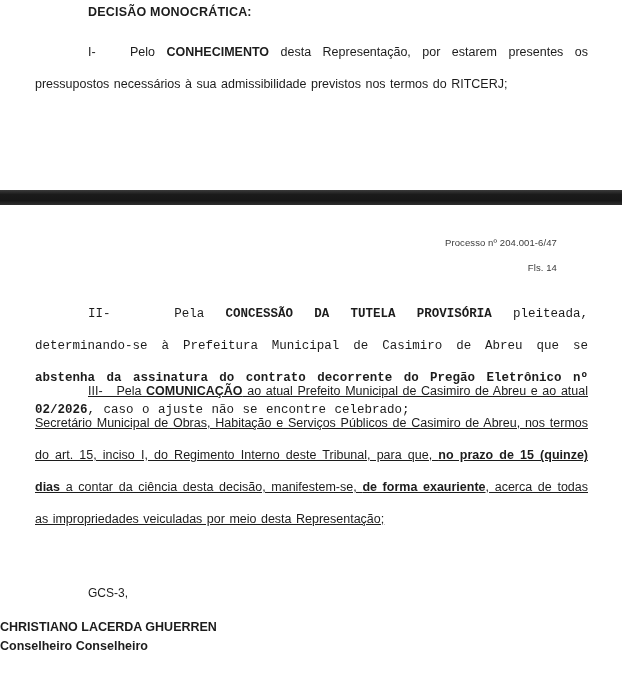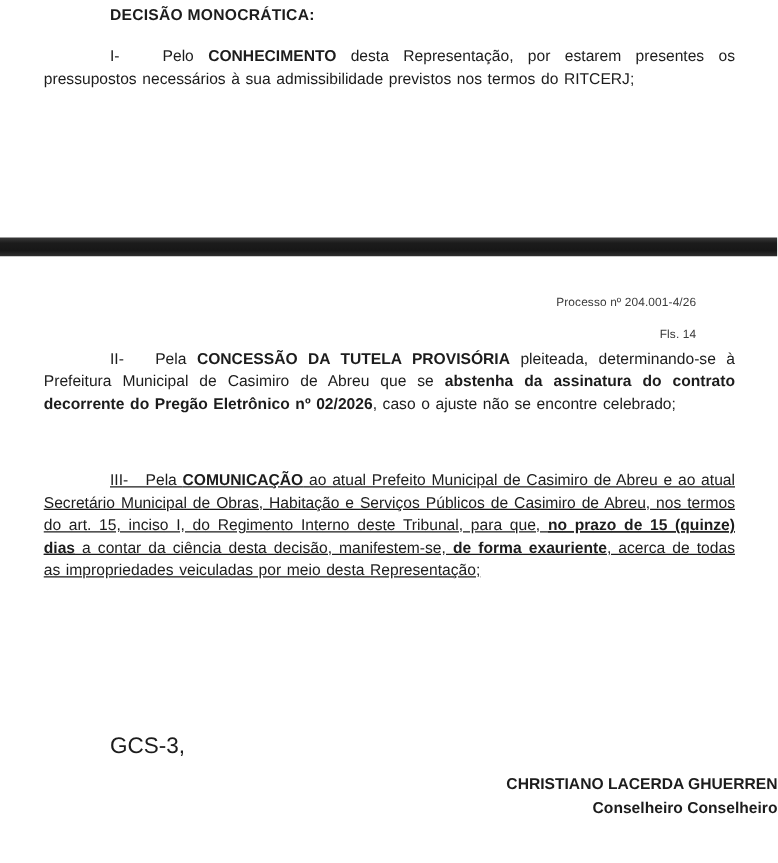--- a/index.html
+++ b/index.html
@@ -29,7 +29,7 @@
     left: 35px;
     right: 34px;
     font-size: 12.5px;
-    line-height: 18px;
+    line-height: 32px;
     text-align: justify;
     text-indent: 53px;
     word-spacing: 1px;

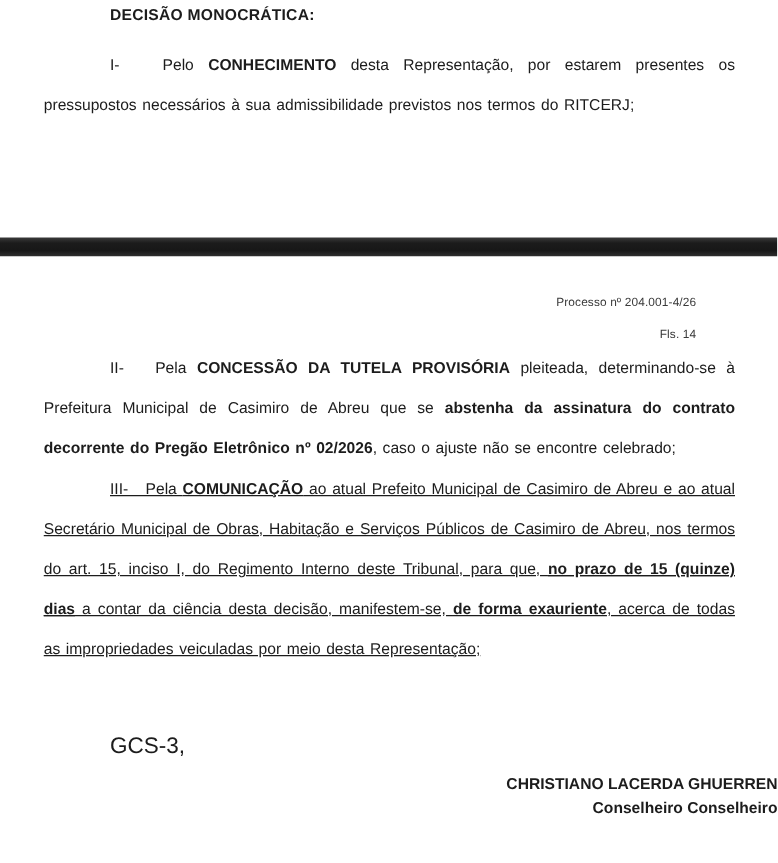--- a/index.html
+++ b/index.html
@@ -84,7 +84,7 @@
 
   <div class="page-separator"></div>
 
-  <div class="page-header-line hdr-processo">Processo nº 204.001-4/26</div>
+  <div class="page-header-line hdr-processo">Processo nº 204.001-6/47</div>
 
   <div class="page-header-line hdr-fls">Fls. 14</div>
 

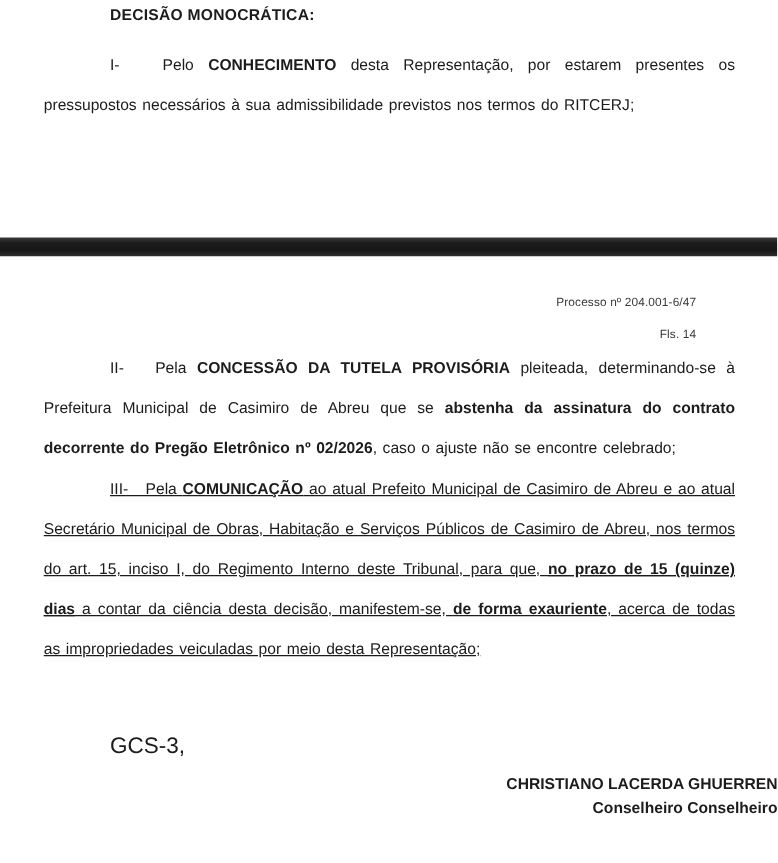--- a/index.html
+++ b/index.html
@@ -69,7 +69,7 @@
     line-height: 18.5px;
   }
   .p-item-i   { top: 36px; }
-  .p-item-ii  { top: 278px; }
+  .p-item-ii  { top: 298px; font-family: Liberation Mono, monospace; }
   .p-item-iii { top: 375px; text-decoration: underline; }
   .p-item-iv  { top: 528px; }
 </style>

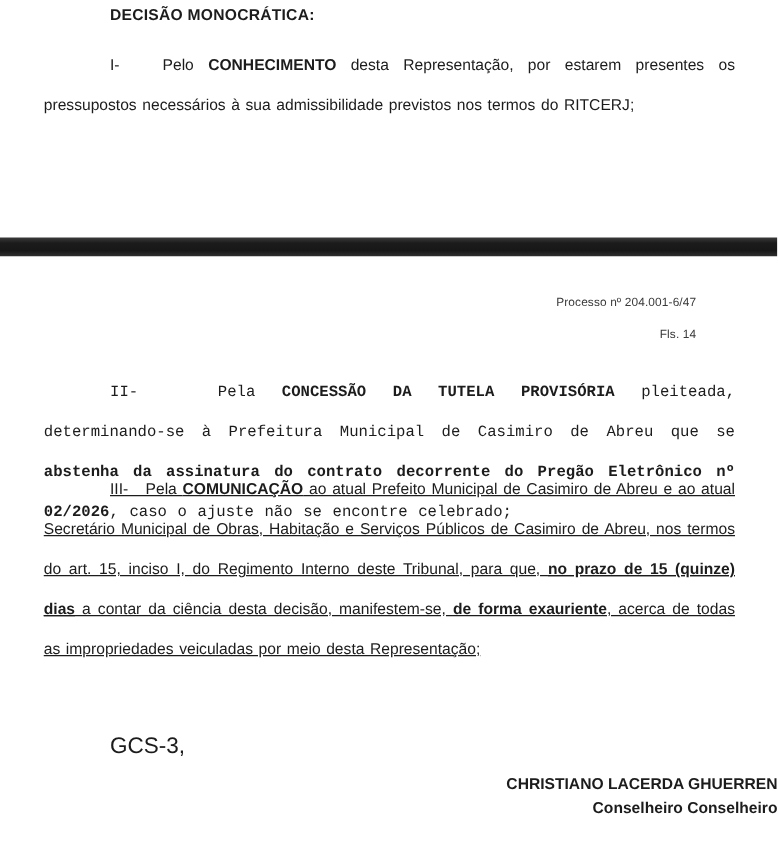--- a/index.html
+++ b/index.html
@@ -56,7 +56,7 @@
     position: absolute;
     left: 88px;
     top: 586px;
-    font-size: 18px;
+    font-size: 12px;
   }
   .signature-block {
     position: absolute;

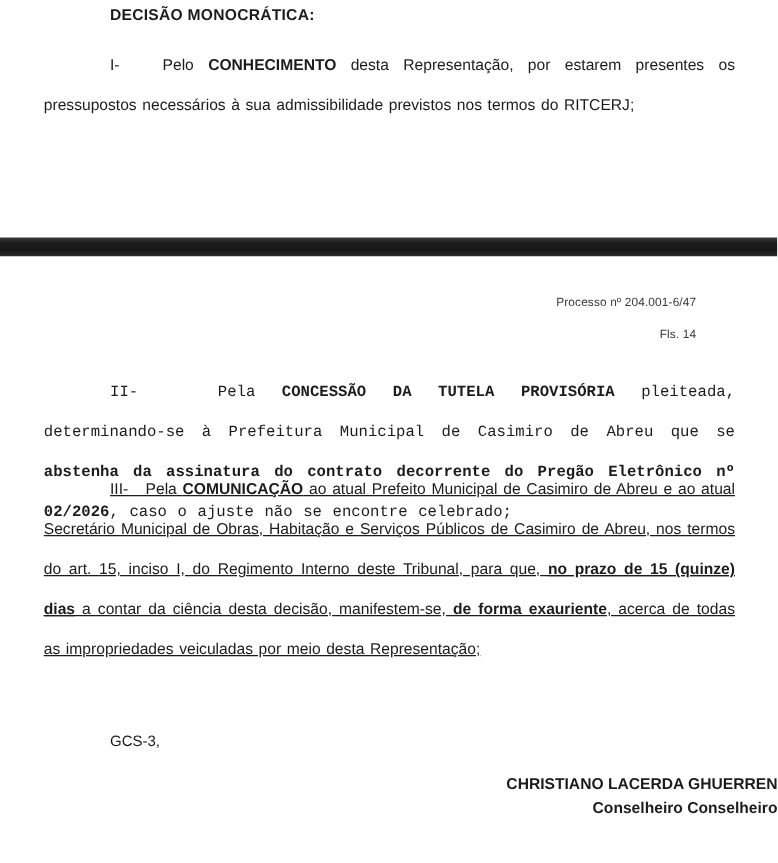--- a/index.html
+++ b/index.html
@@ -63,7 +63,7 @@
     left: 0;
     width: 622px;
     top: 618px;
-    text-align: right;
+    text-align: left;
     font-size: 12.5px;
     font-weight: bold;
     line-height: 18.5px;

